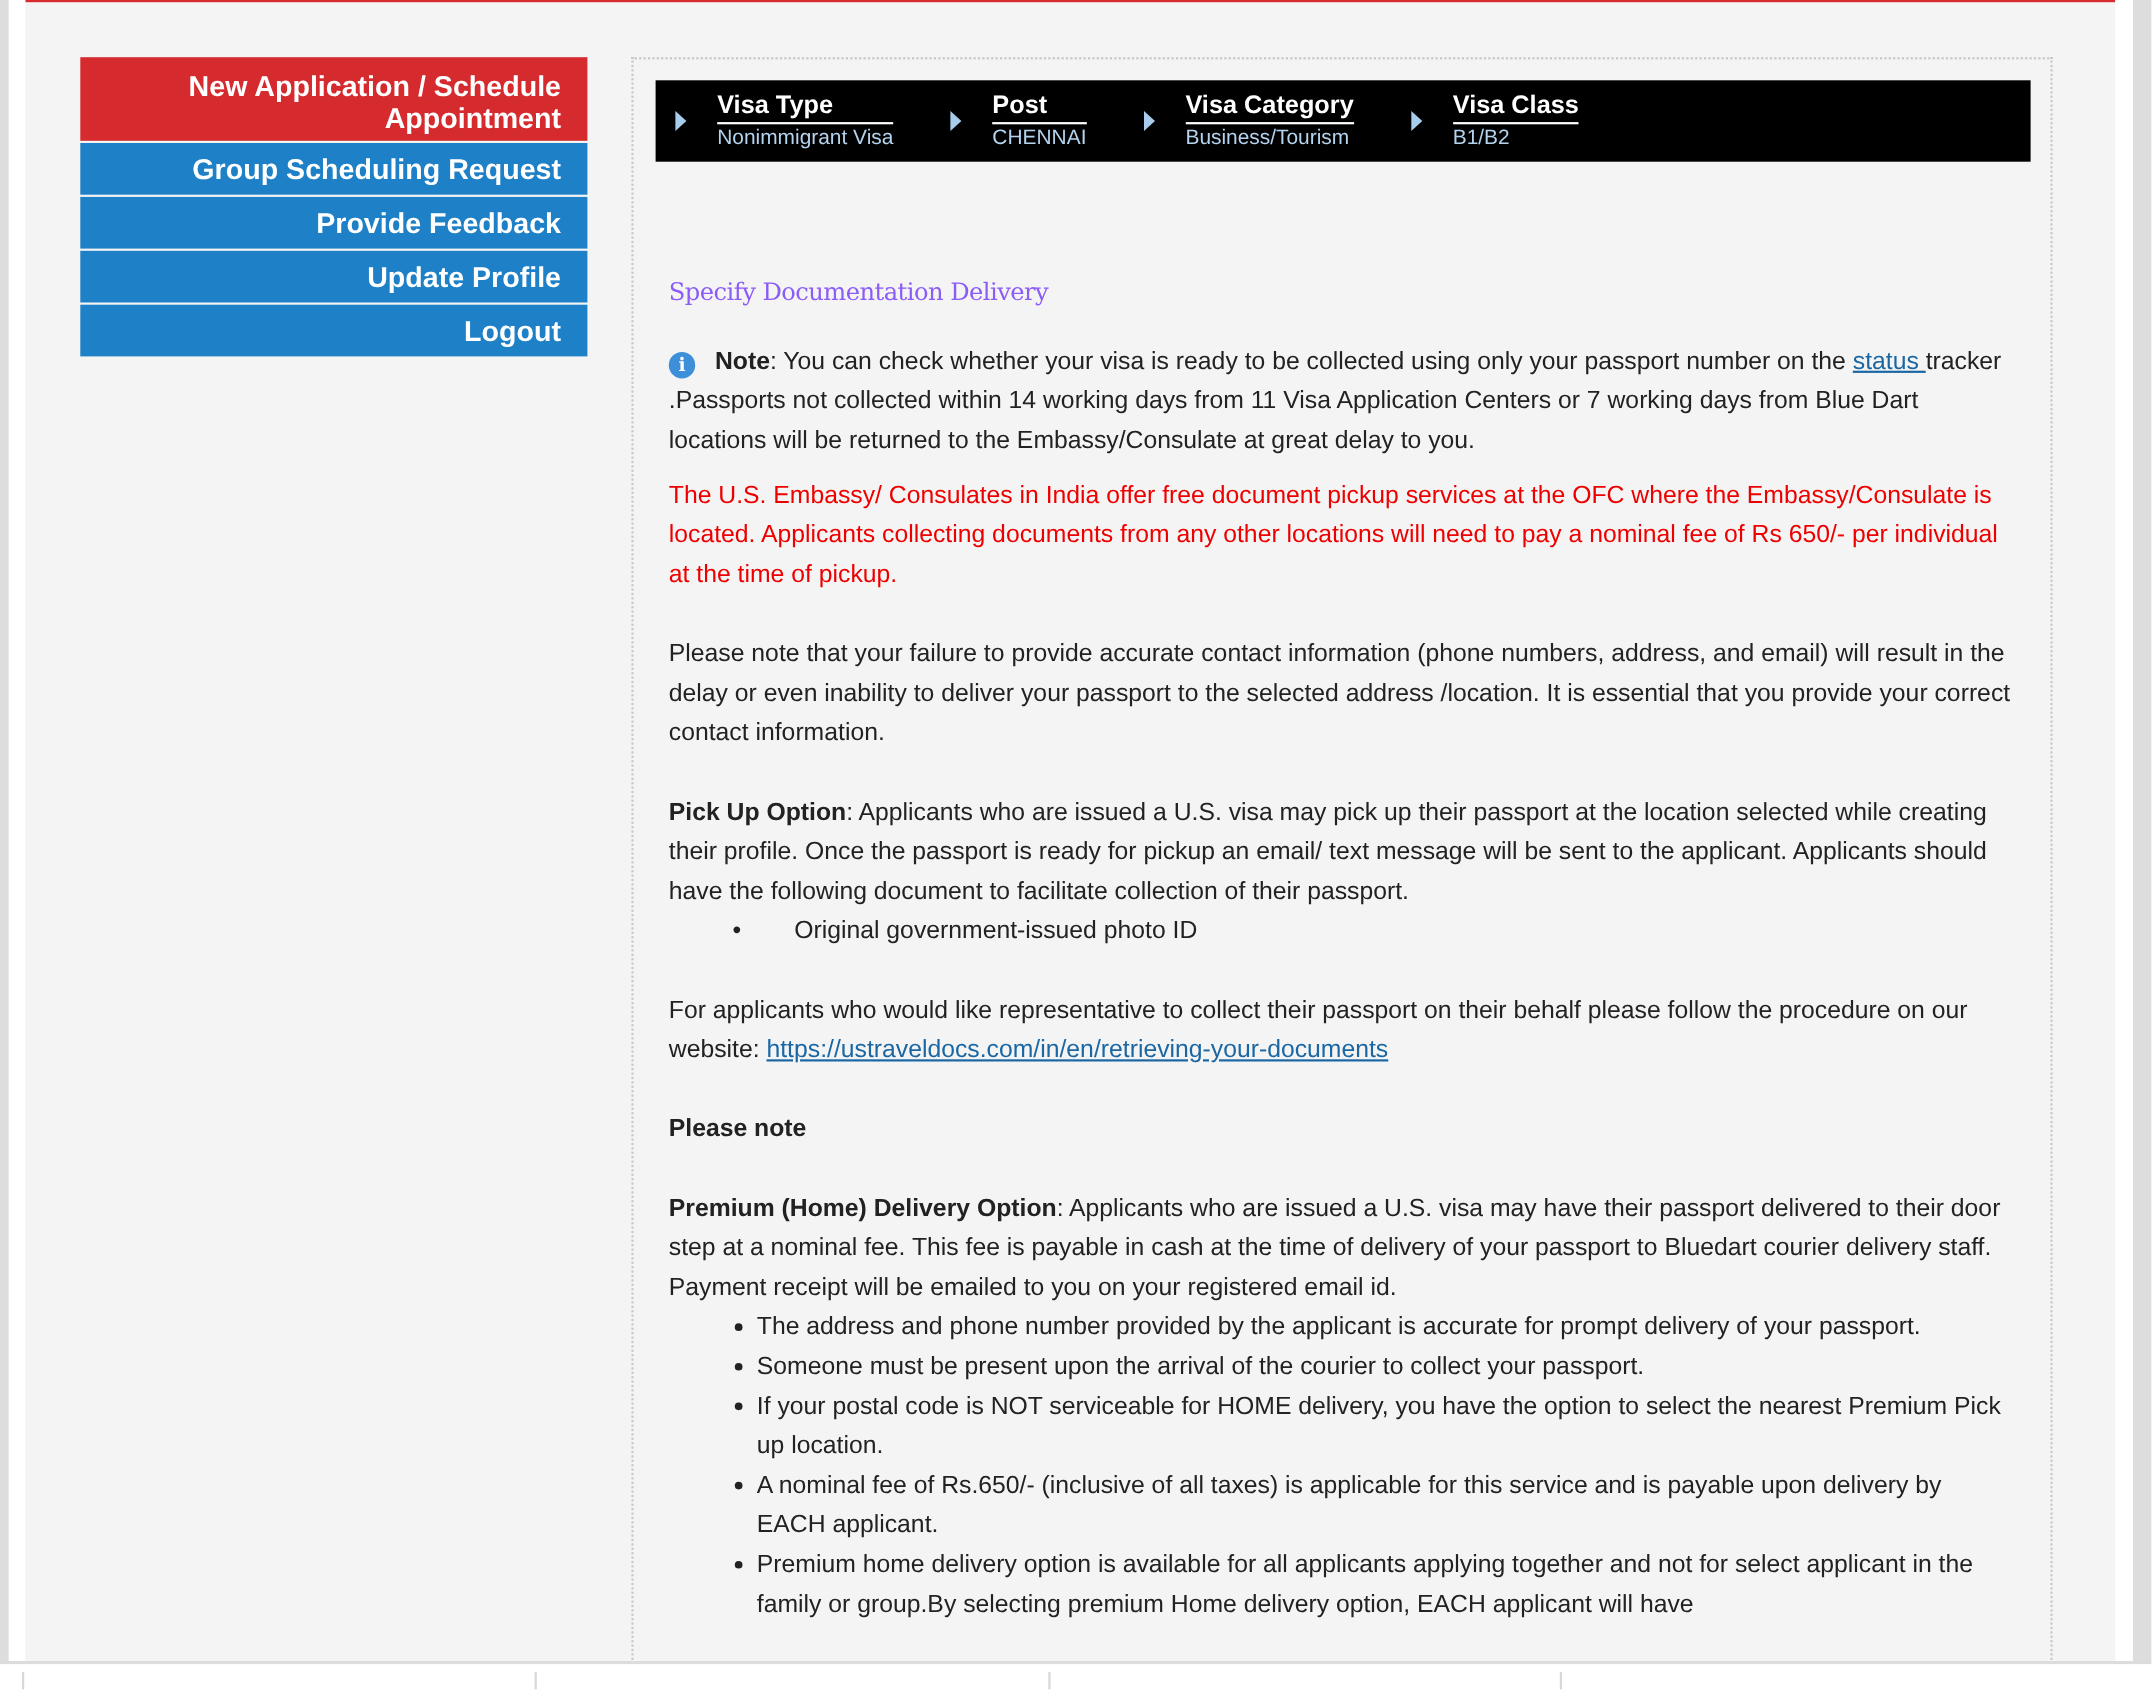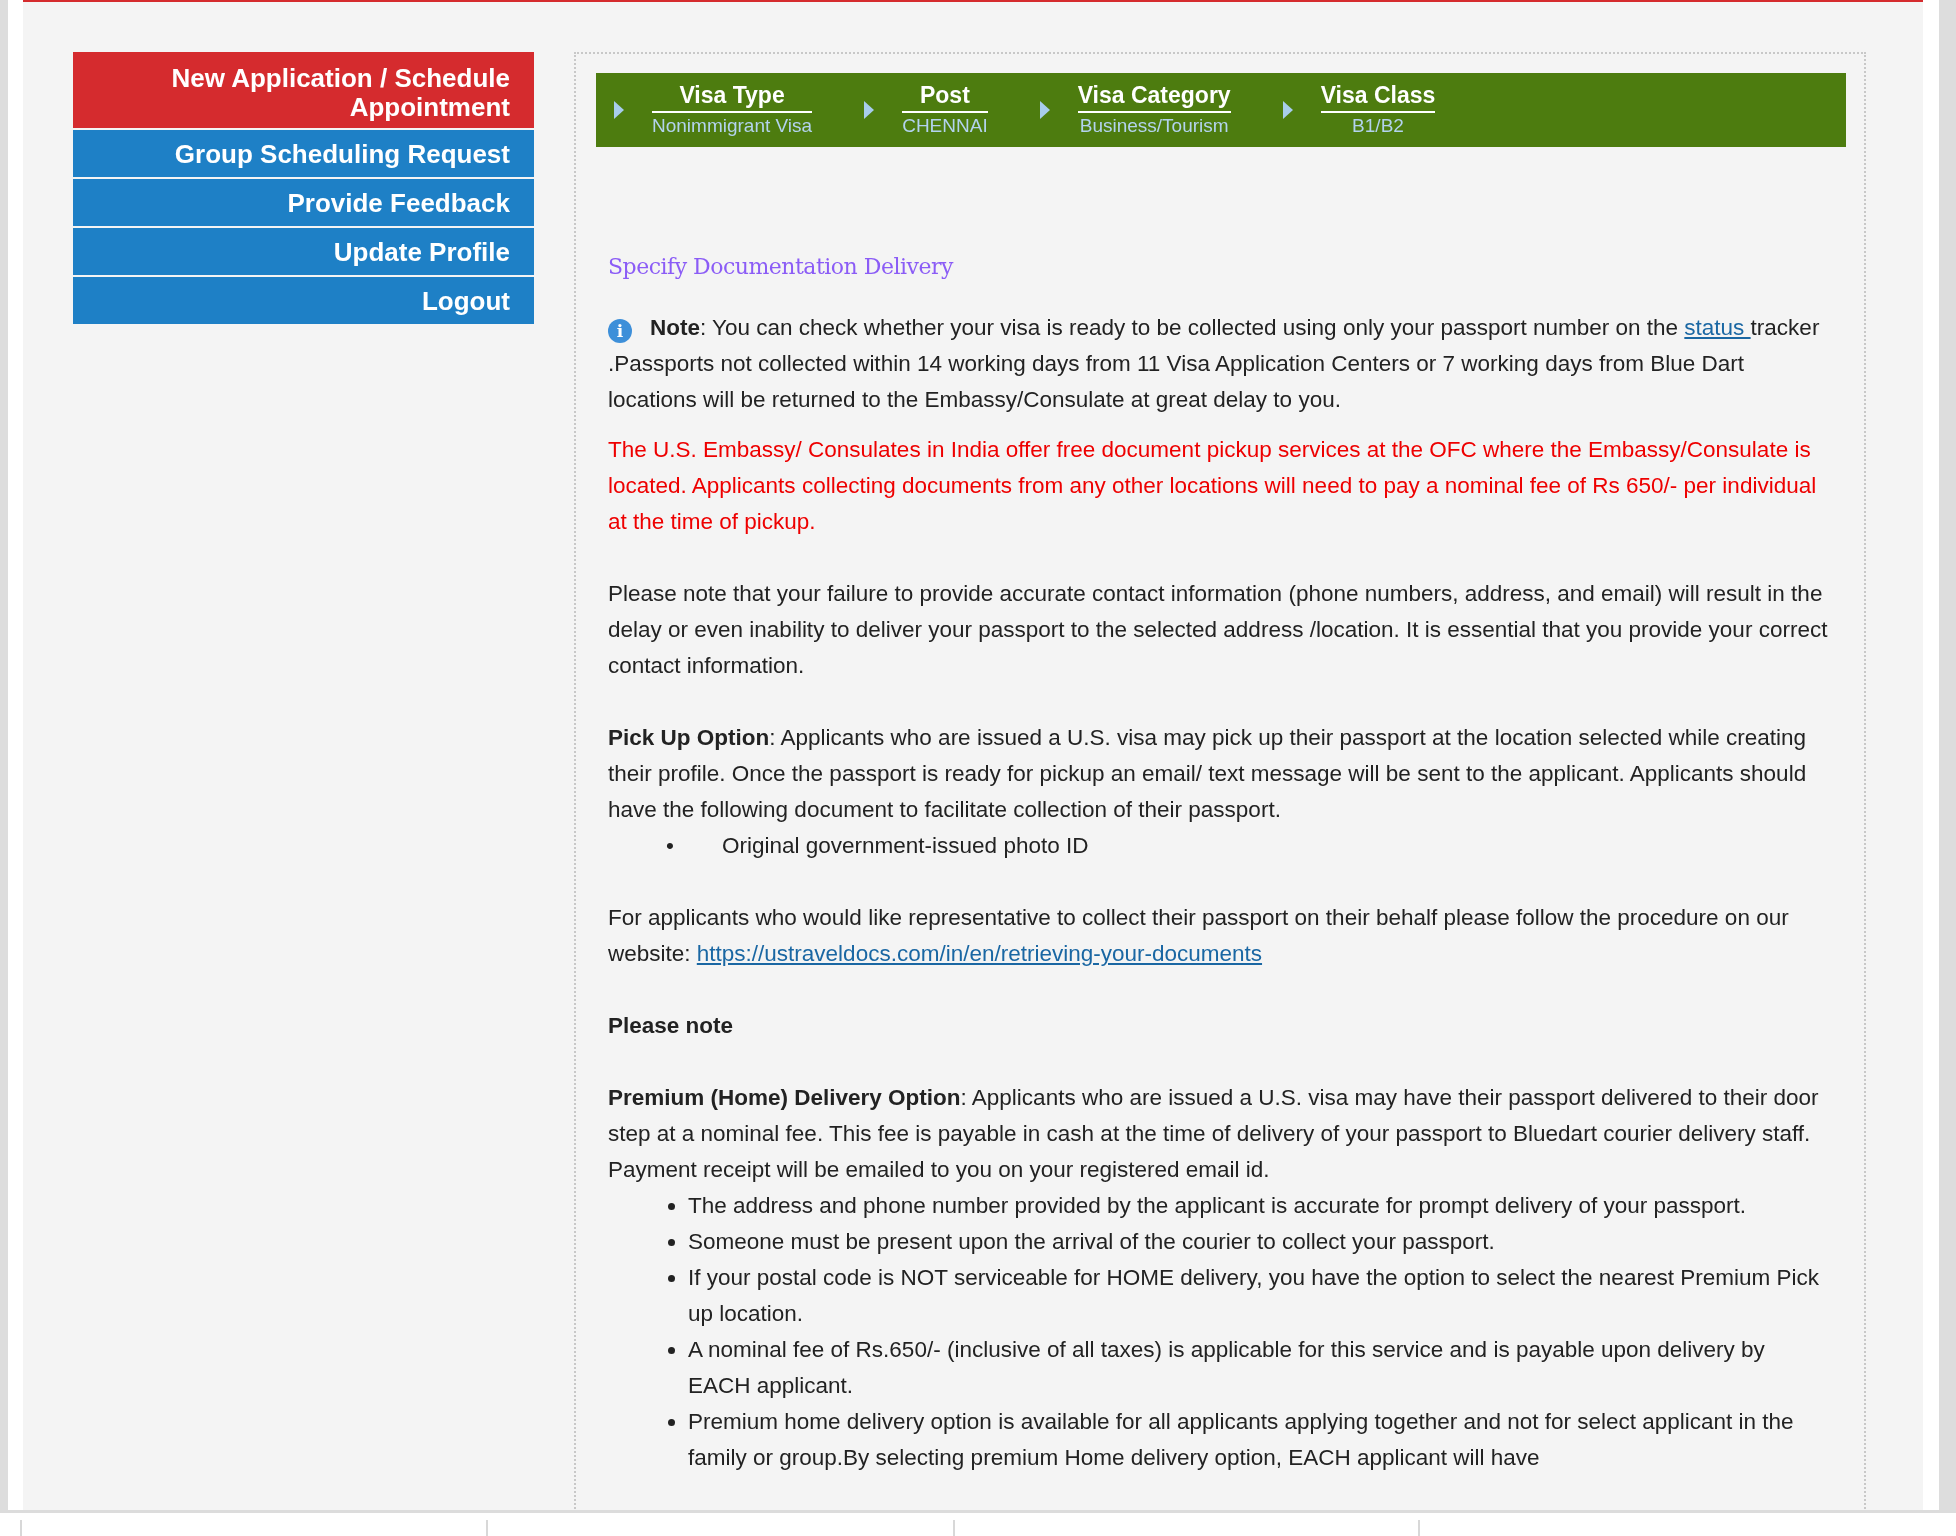--- a/index.html
+++ b/index.html
@@ -24,8 +24,8 @@
     .panel { position: absolute; left: 551px; top: 52px; width: 1292px; height: 1500px;
              border-left: 2px dotted #c8c8c8; border-top: 2px dotted #c8c8c8; border-right: 2px dotted #c8c8c8; }
 
-    .crumbs { position: absolute; left: 20px; top: 19px; width: 1250px; height: 74px; background: #4d7c0f;
-              display: flex; align-items: center; text-align: center; }
+    .crumbs { position: absolute; left: 20px; top: 19px; width: 1250px; height: 74px; background: #000000;
+              display: flex; align-items: center; }
     .crumb { display: flex; align-items: center; margin-right: 34px; }
     .crumb-arrow { width: 0; height: 0; border-top: 9px solid transparent; border-bottom: 9px solid transparent;
                    border-left: 10px solid #a8cdec; margin-left: 18px; margin-right: 28px; }

